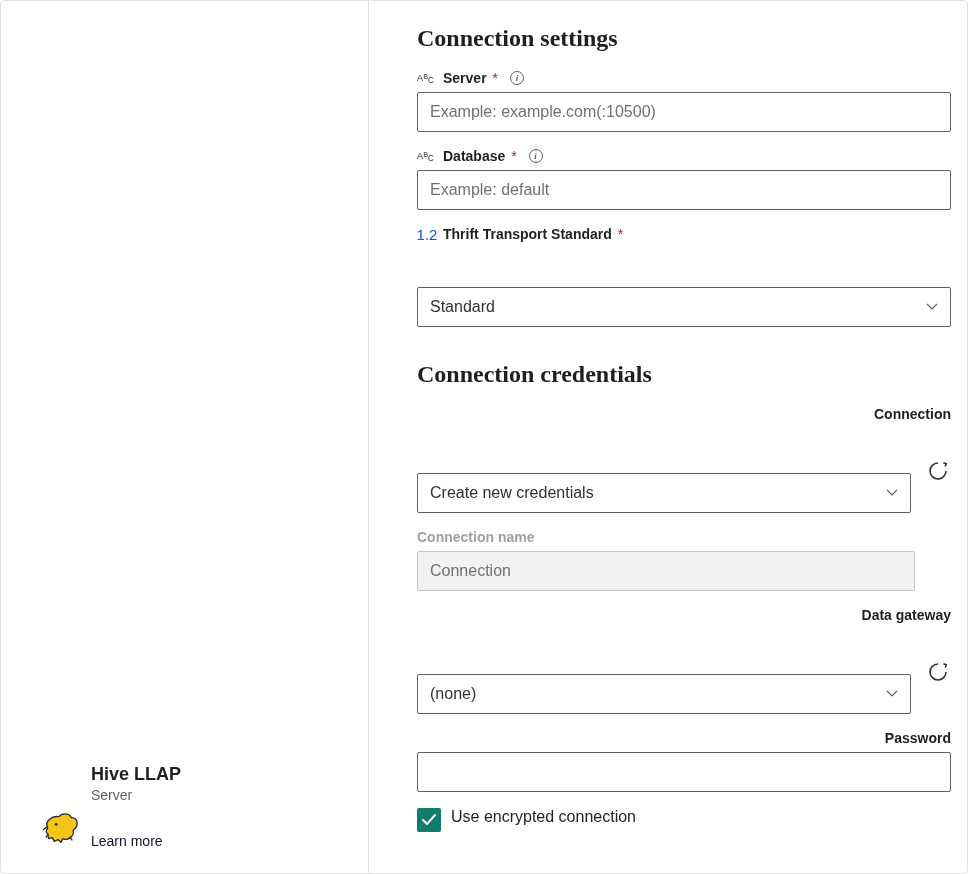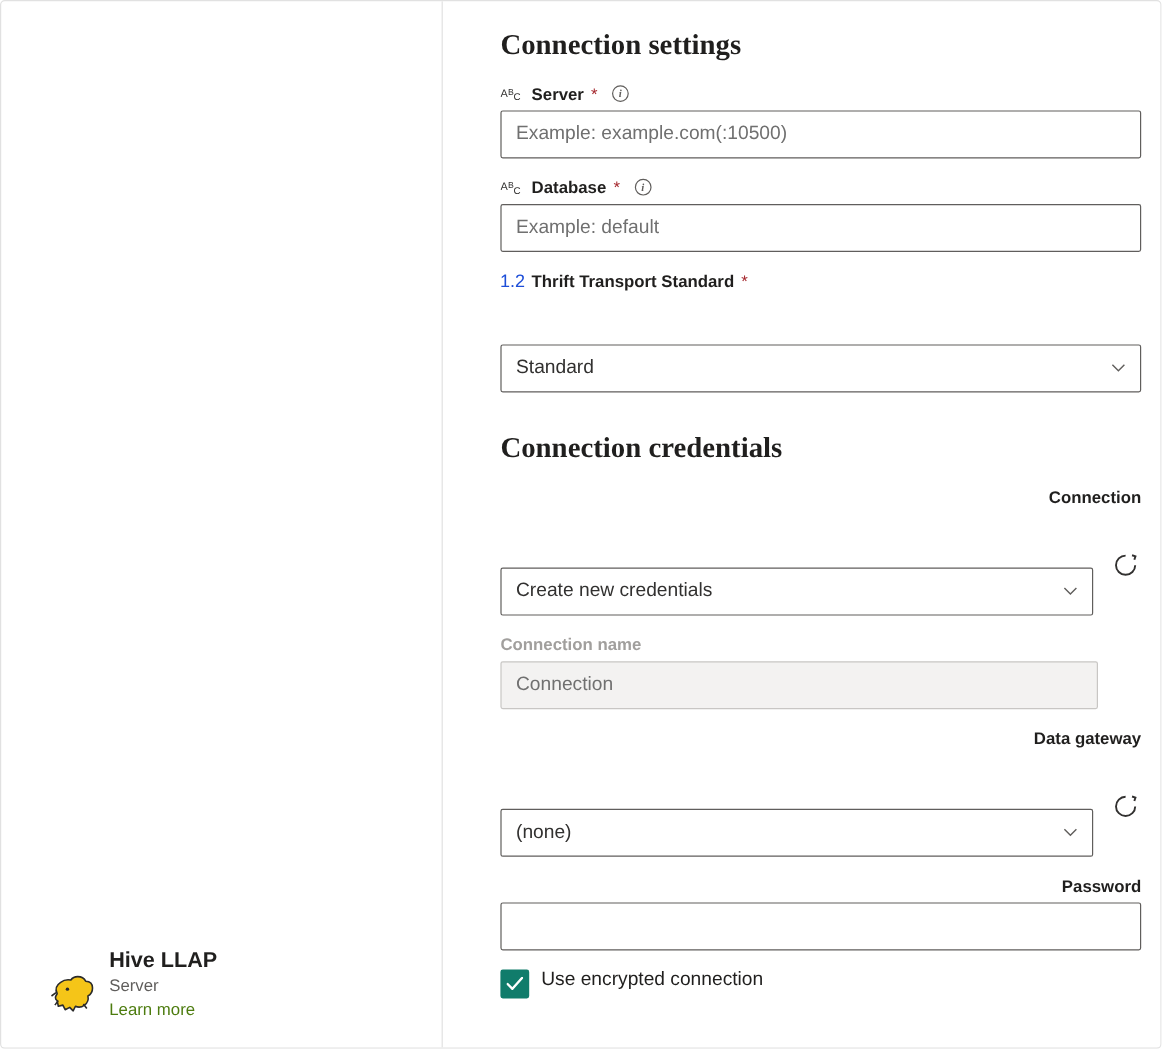--- a/index.html
+++ b/index.html
@@ -43,10 +43,10 @@
     }
     .learn-more {
       font-size: 14px;
-      color: #4d7c0f;
+      color: #0f172a;
       text-decoration: none;
       display: inline-block;
-      margin-top: 4px;
+      margin-top: 30px;
       cursor: pointer;
     }
     .main {

